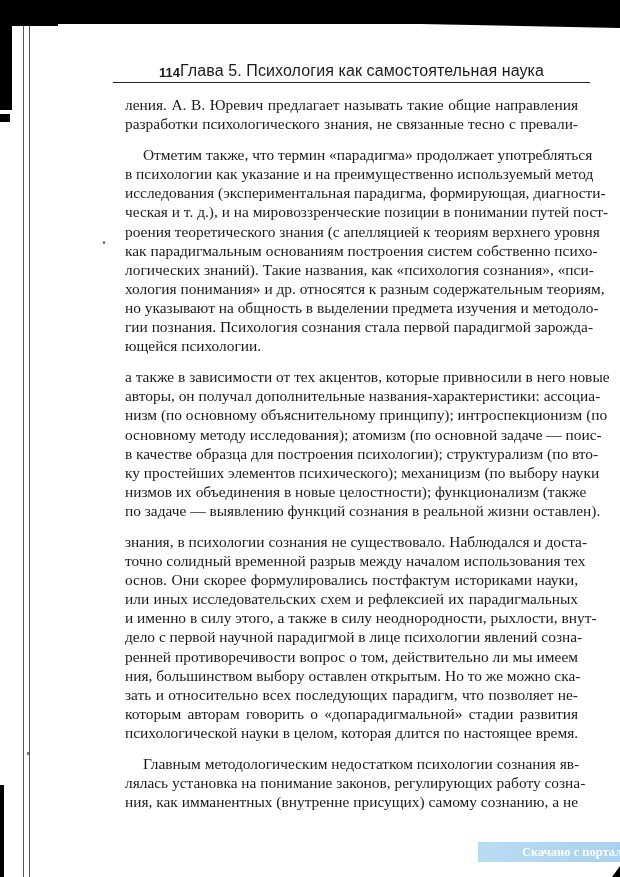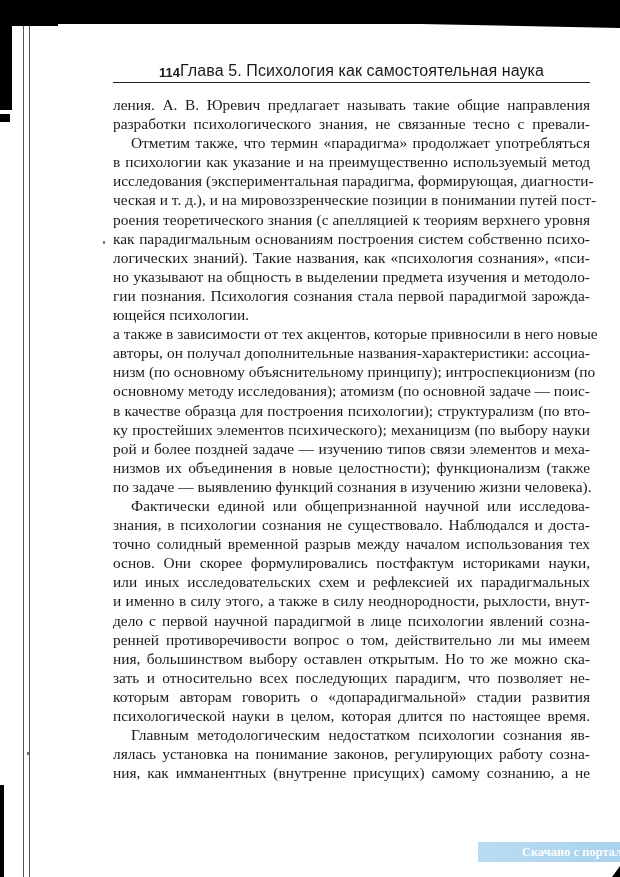--- a/index.html
+++ b/index.html
@@ -55,7 +55,7 @@
     }
     .body-text { margin-top: 12px; }
     .body-text p {
-      margin: 0; font-size: 15.4px; line-height: 19.1px;
+      margin: 12px; font-size: 15.4px; line-height: 19.1px;
       text-align: justify; text-align-last: auto;
     }
     .line { display: block; text-align: justify; text-align-last: justify; white-space: nowrap; }

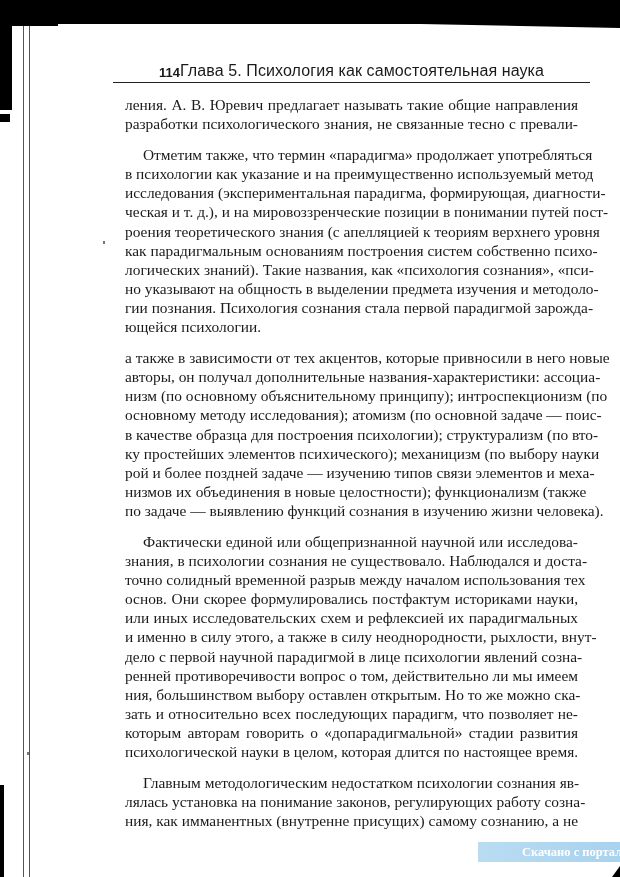--- a/index.html
+++ b/index.html
@@ -115,6 +115,7 @@
       <span class="line">роения теоретического знания (с апелляцией к теориям верхнего уровня</span>
       <span class="line">как парадигмальным основаниям построения систем собственно психо-</span>
       <span class="line">логических знаний). Такие названия, как «психология сознания», «пси-</span>
+      <span class="line">хология понимания» и др. относятся к разным содержательным теориям,</span>
       <span class="line">но указывают на общность в выделении предмета изучения и методоло-</span>
       <span class="line">гии познания. Психология сознания стала первой парадигмой зарожда-</span>
       <span class="line last">ющейся психологии.</span>

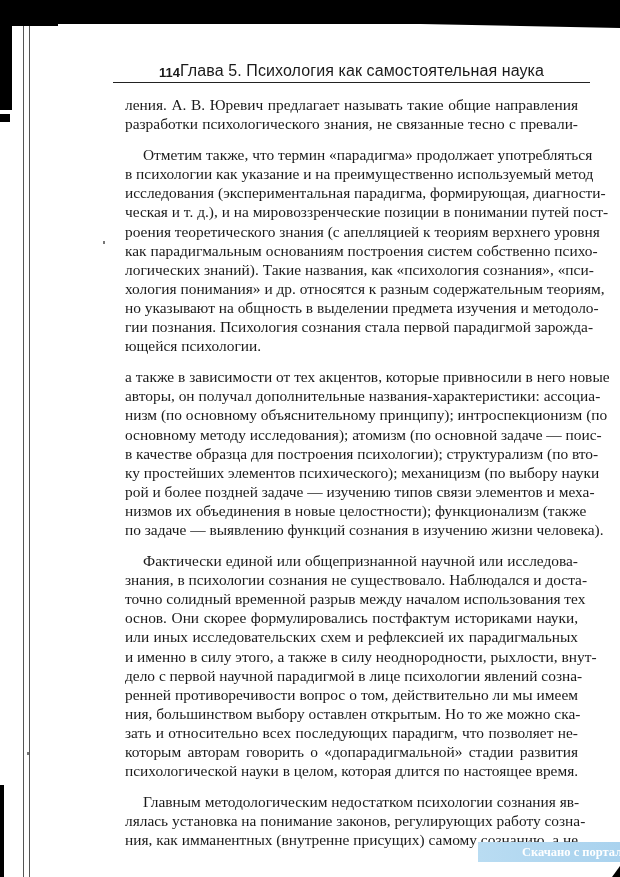--- a/index.html
+++ b/index.html
@@ -128,7 +128,6 @@
       <span class="line">основному методу исследования); атомизм (по основной задаче — поис-</span>
       <span class="line">в качестве образца для построения психологии); структурализм (по вто-</span>
       <span class="line">ку простейших элементов психического); механицизм (по выбору науки</span>
-      <span class="line">рой и более поздней задаче — изучению типов связи элементов и меха-</span>
       <span class="line">низмов их объединения в новые целостности); функционализм (также</span>
       <span class="line">по задаче — выявлению функций сознания в изучению жизни человека).</span>
     </p>

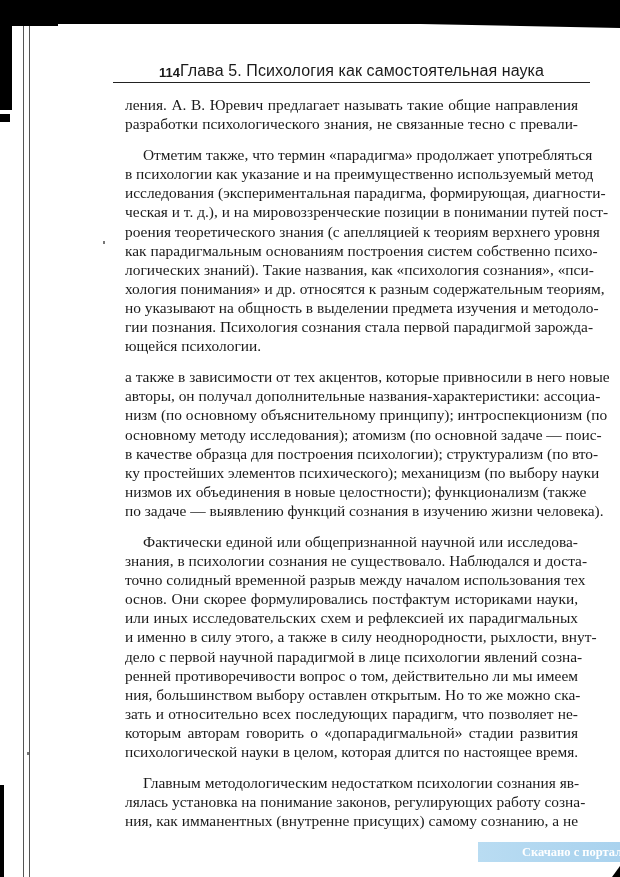--- a/index.html
+++ b/index.html
@@ -129,7 +129,7 @@
       <span class="line">в качестве образца для построения психологии); структурализм (по вто-</span>
       <span class="line">ку простейших элементов психического); механицизм (по выбору науки</span>
       <span class="line">низмов их объединения в новые целостности); функционализм (также</span>
-      <span class="line">по задаче — выявлению функций сознания в изучению жизни человека).</span>
+      <span class="line">по задаче — выявлению функций сознания в реальной жизни оставлен).</span>
     </p>
 
     <p>

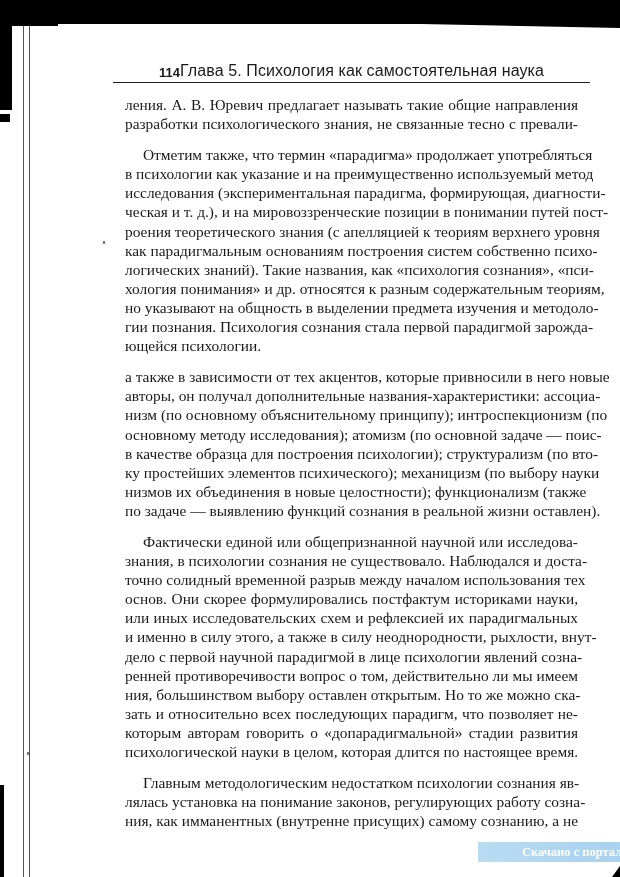--- a/index.html
+++ b/index.html
@@ -133,7 +133,6 @@
     </p>
 
     <p>
-      <span class="line ind">Фактически единой или общепризнанной научной или исследова-</span>
       <span class="line">знания, в психологии сознания не существовало. Наблюдался и доста-</span>
       <span class="line">точно солидный временной разрыв между началом использования тех</span>
       <span class="line">основ. Они скорее формулировались постфактум историками науки,</span>

